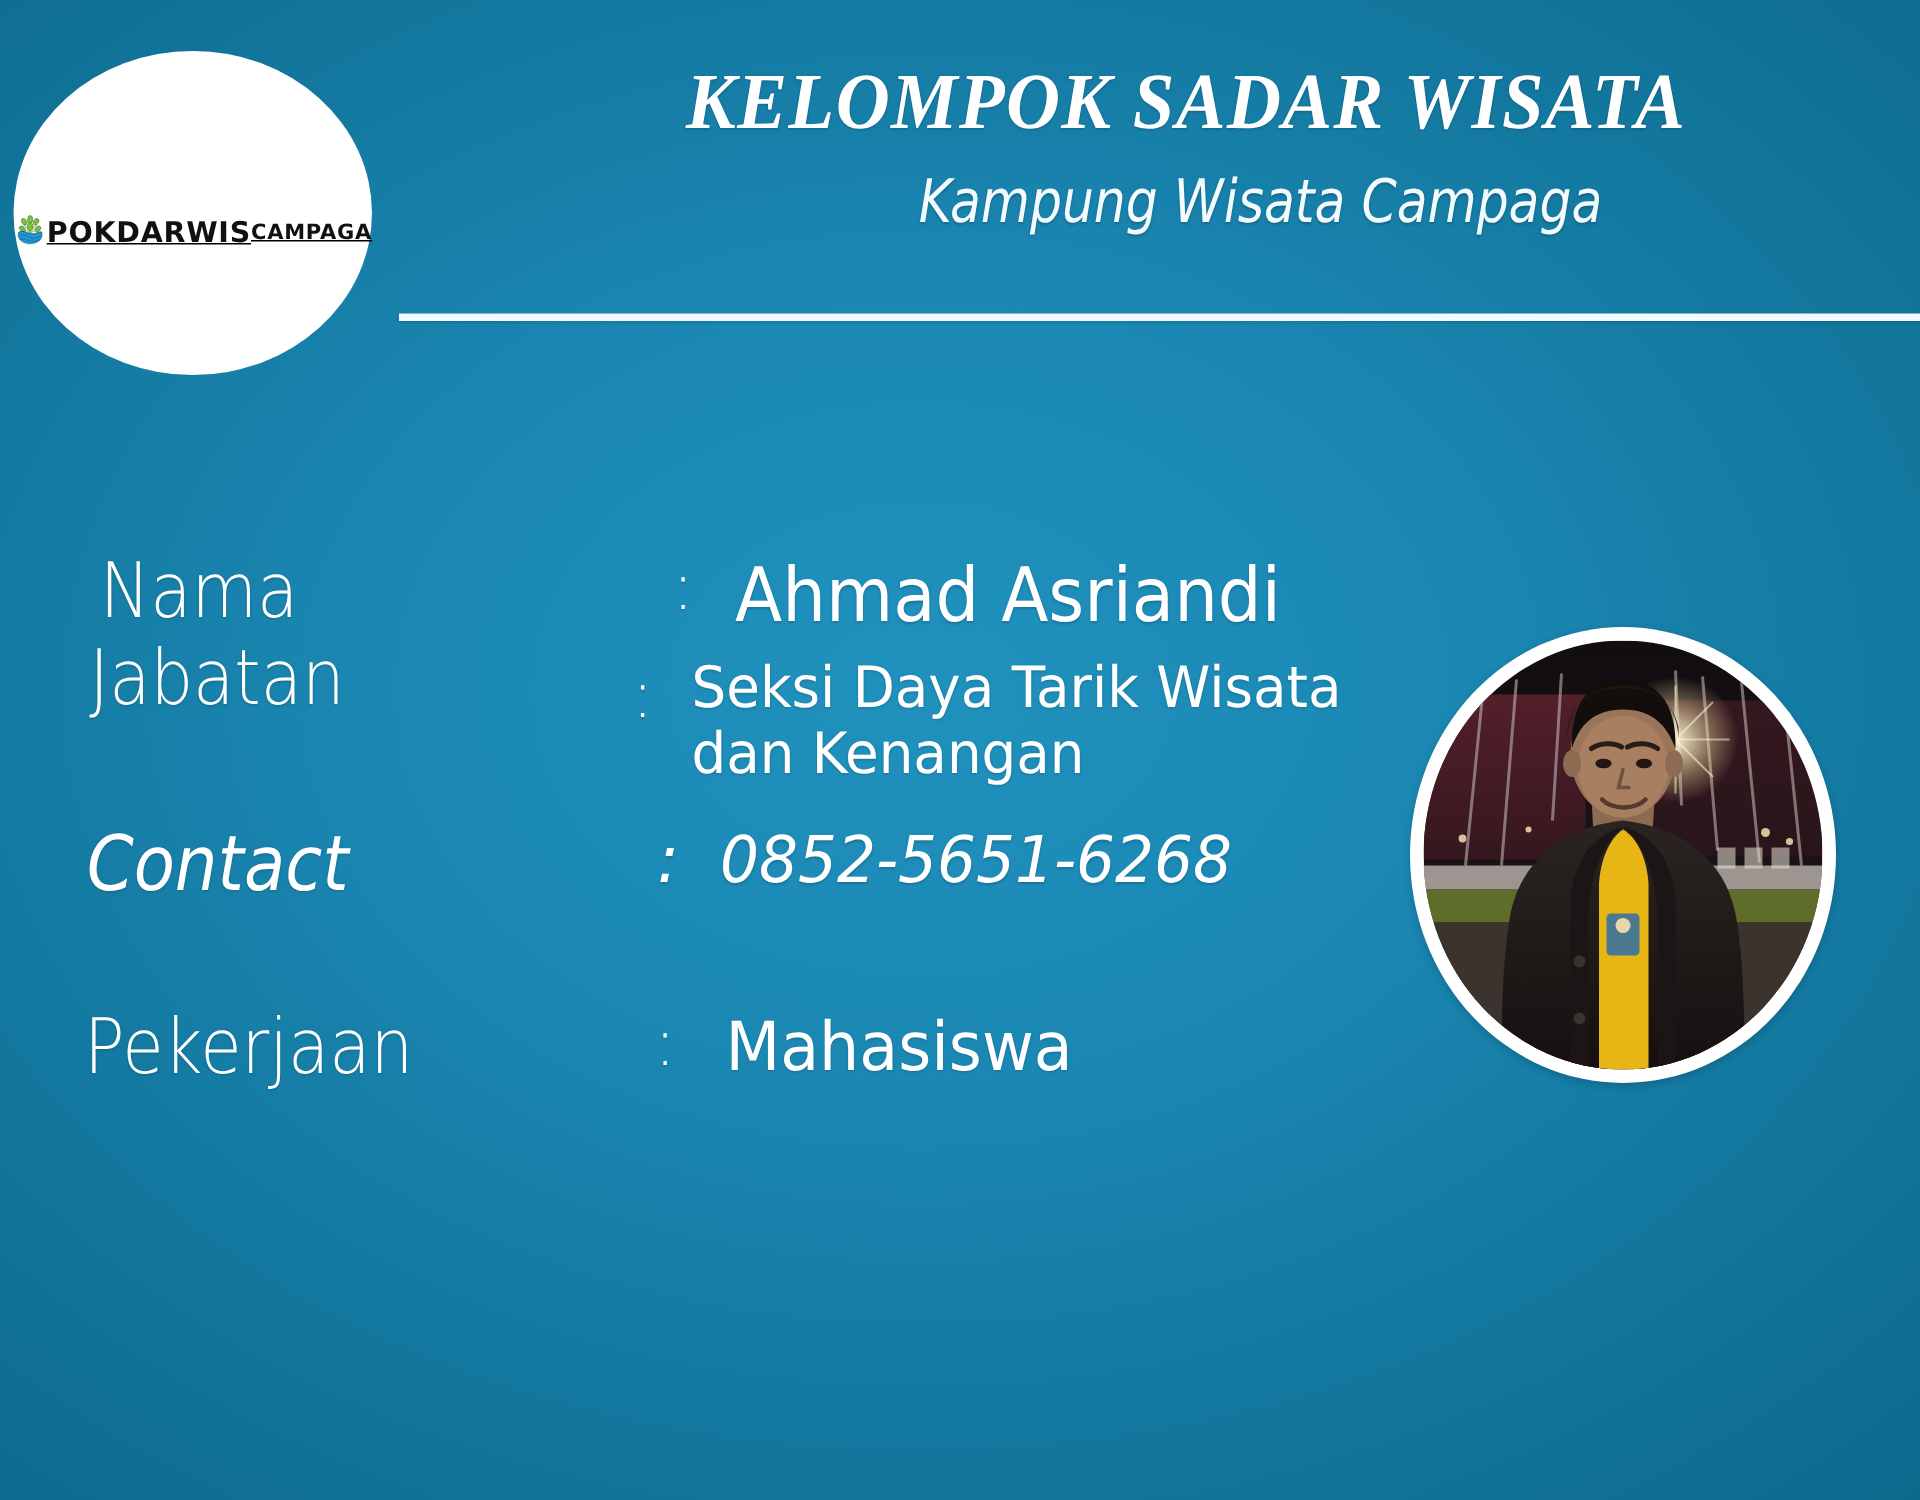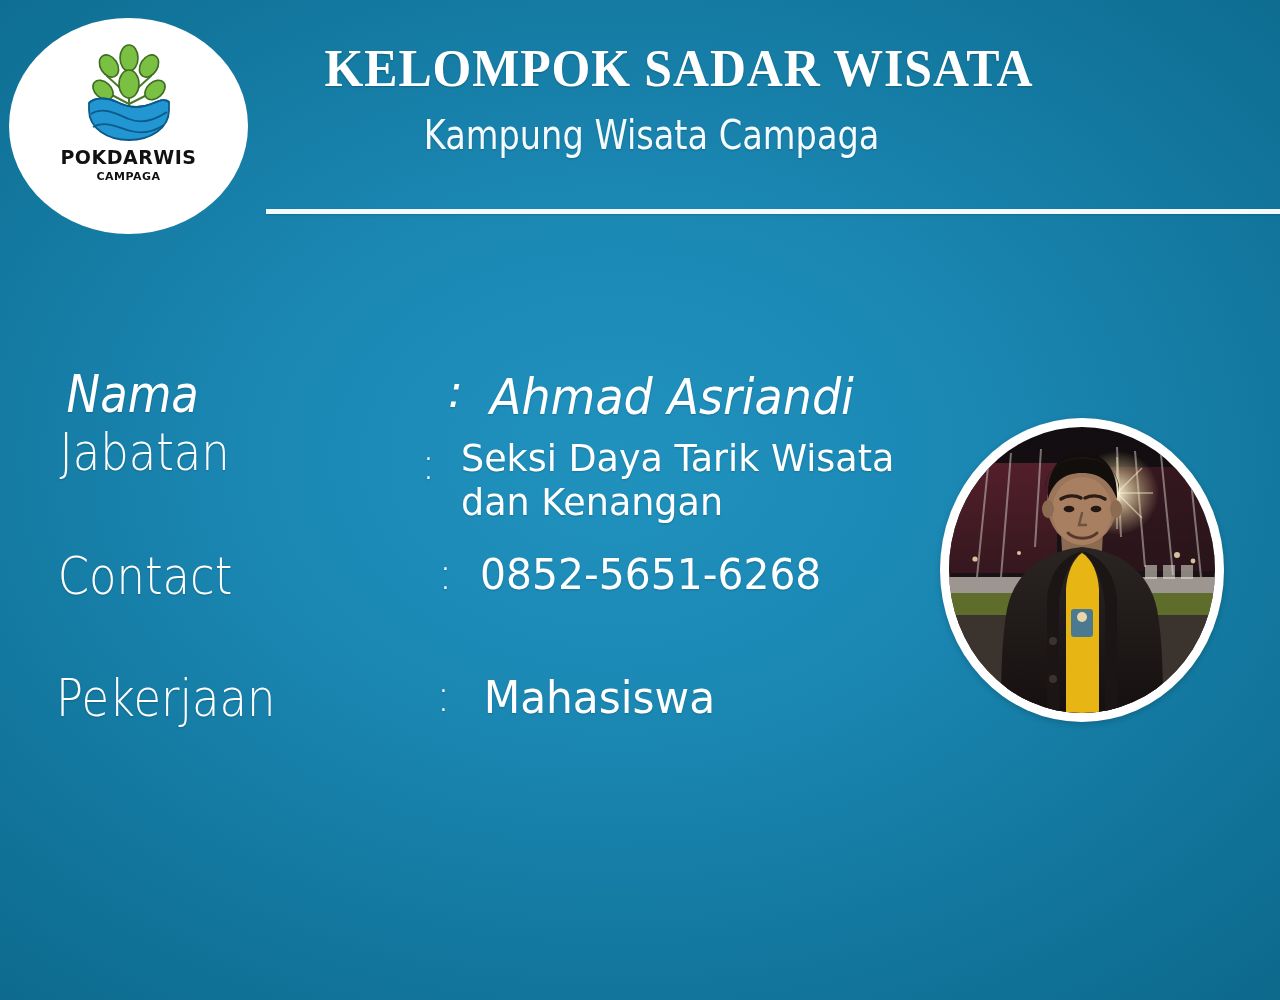--- a/index.html
+++ b/index.html
@@ -79,7 +79,8 @@
     left: 265px;
     top: 42px;
     width: 992px;
-    text-align: left;
+    text-align: center;
+    font-style: italic;
   }
 
   #slide-title {

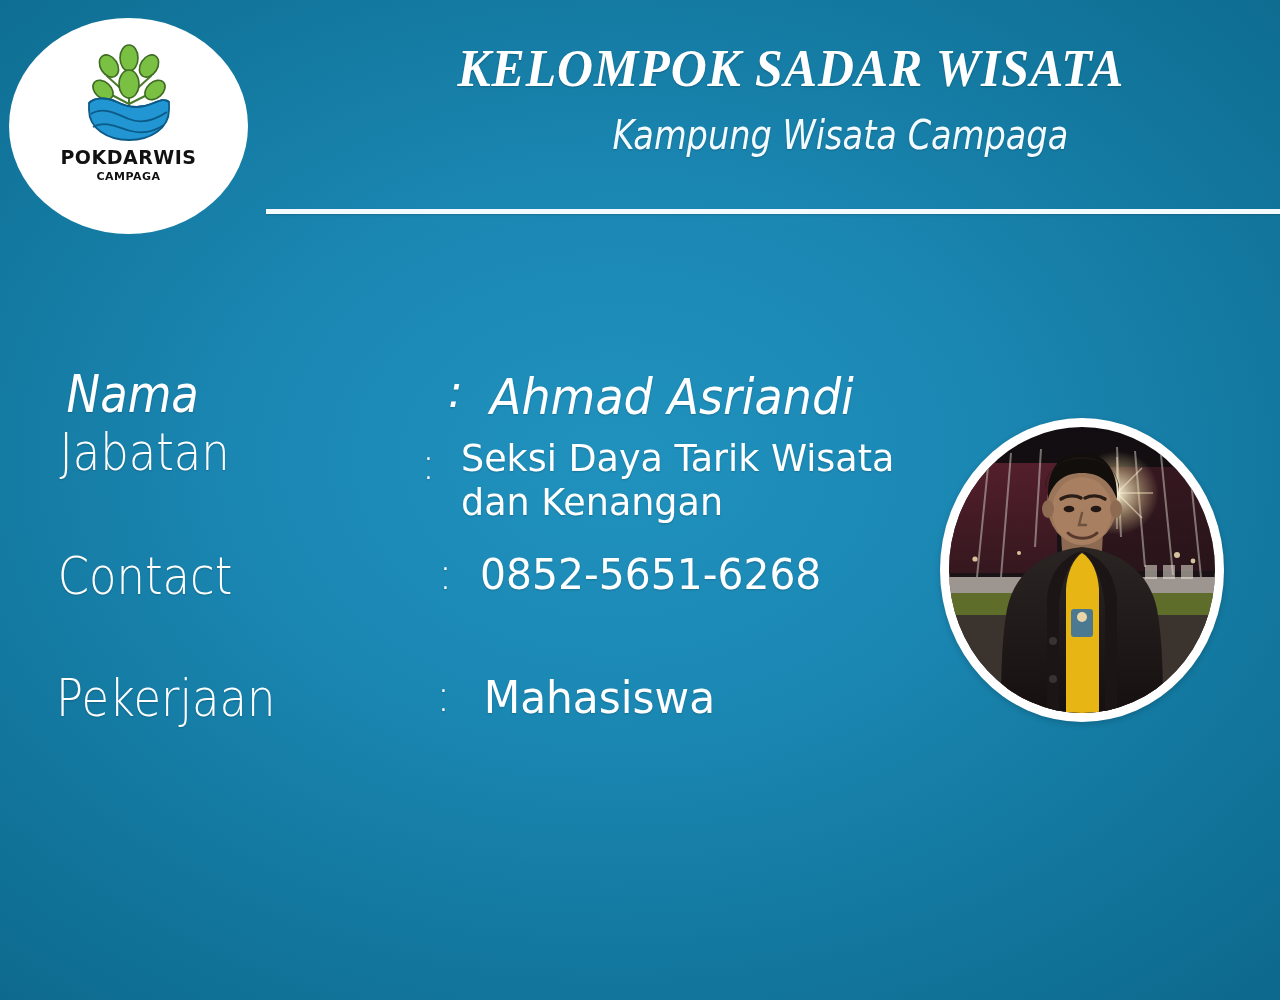--- a/index.html
+++ b/index.html
@@ -38,17 +38,18 @@
   #logo-badge {
     position: absolute;
     left: 9px;
-    top: 18px;
+    top: 34px;
     width: 239px;
     height: 216px;
     background: #ffffff;
     border-radius: 50%;
     display: flex;
-    flex-direction: column;
+    flex-direction: row;
     align-items: center;
     justify-content: flex-start;
     padding-top: 22px;
     box-sizing: border-box;
+    text-decoration: underline;
   }
 
   #logo-mark {

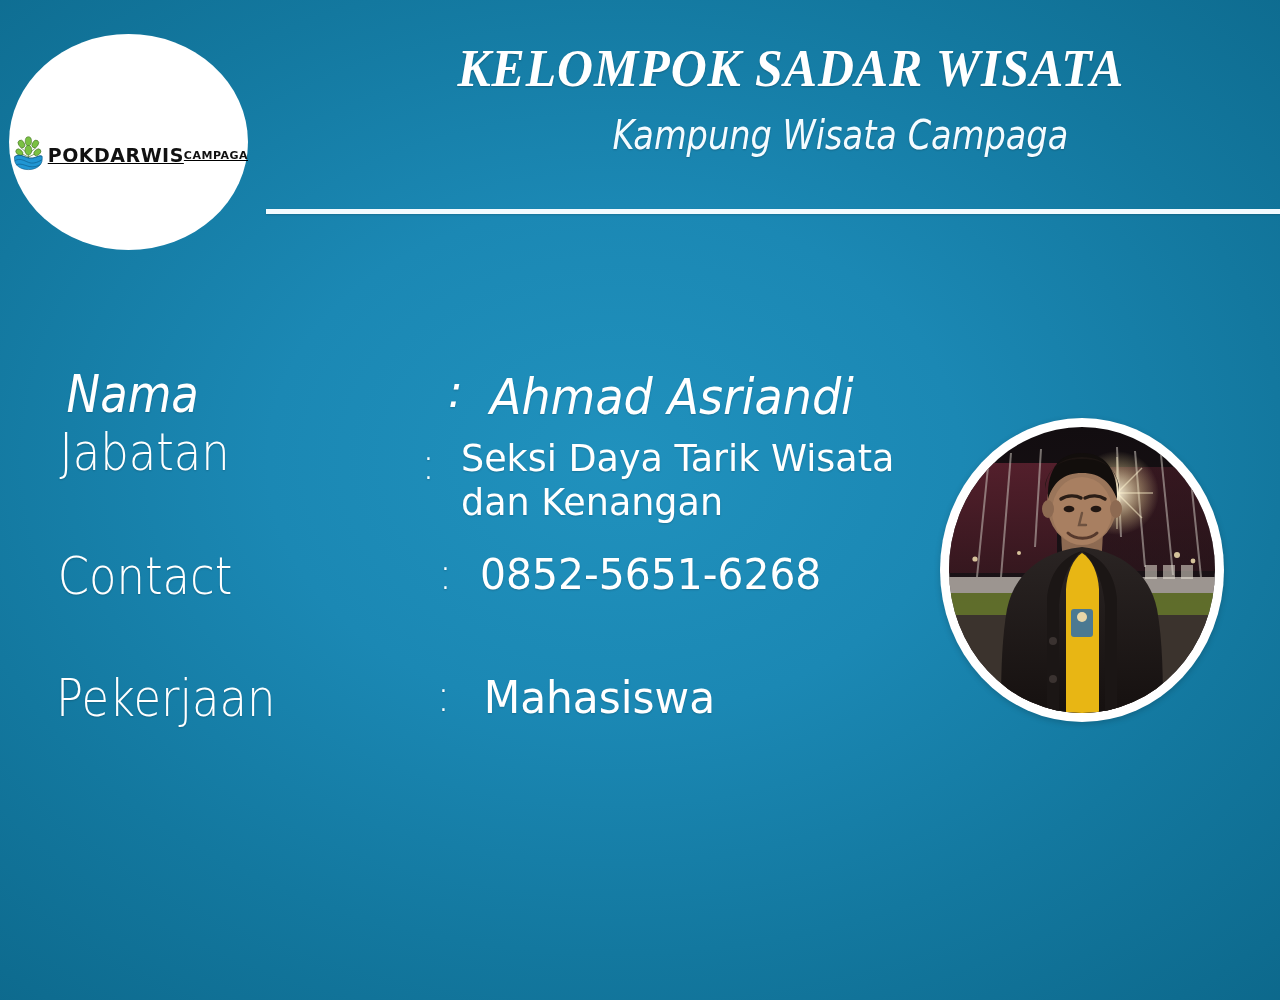--- a/index.html
+++ b/index.html
@@ -71,7 +71,7 @@
     margin-top: 4px;
   }
   #logo-word-sub {
-    font-size: 11px;
+    font-size: 14px;
     margin-top: 4px;
   }
 

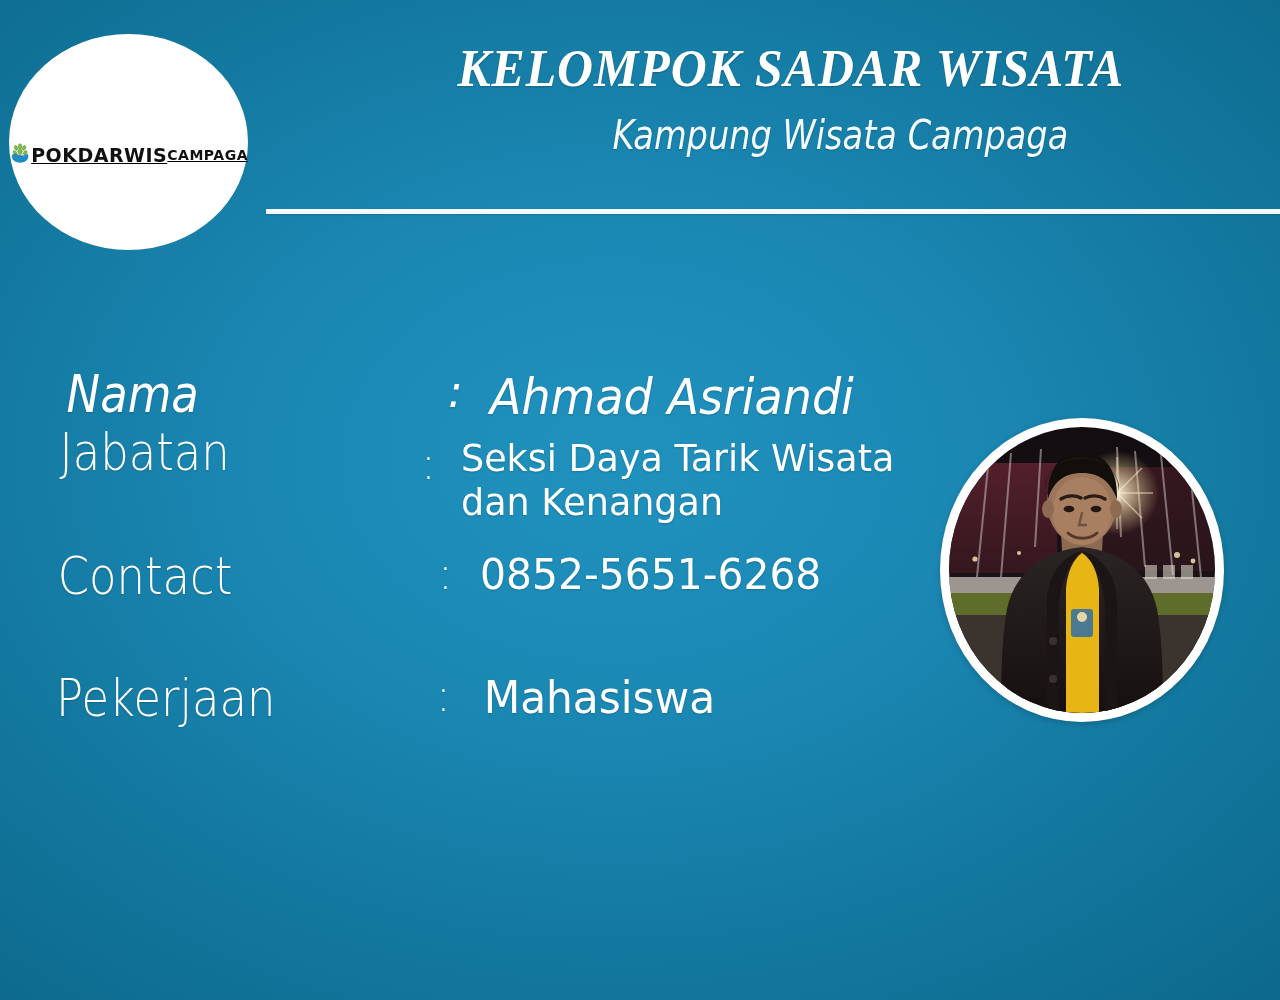--- a/index.html
+++ b/index.html
@@ -132,7 +132,7 @@
     display: flex;
     align-items: flex-start;
   }
-  #row-nama      { margin-top: 8px; font-style: italic;  }
+  #row-nama      { margin-top: 8px;  }
   #row-jabatan   { }
   #row-contact   { margin-top: 26px; }
   #row-pekerjaan { margin-top: 68px; }

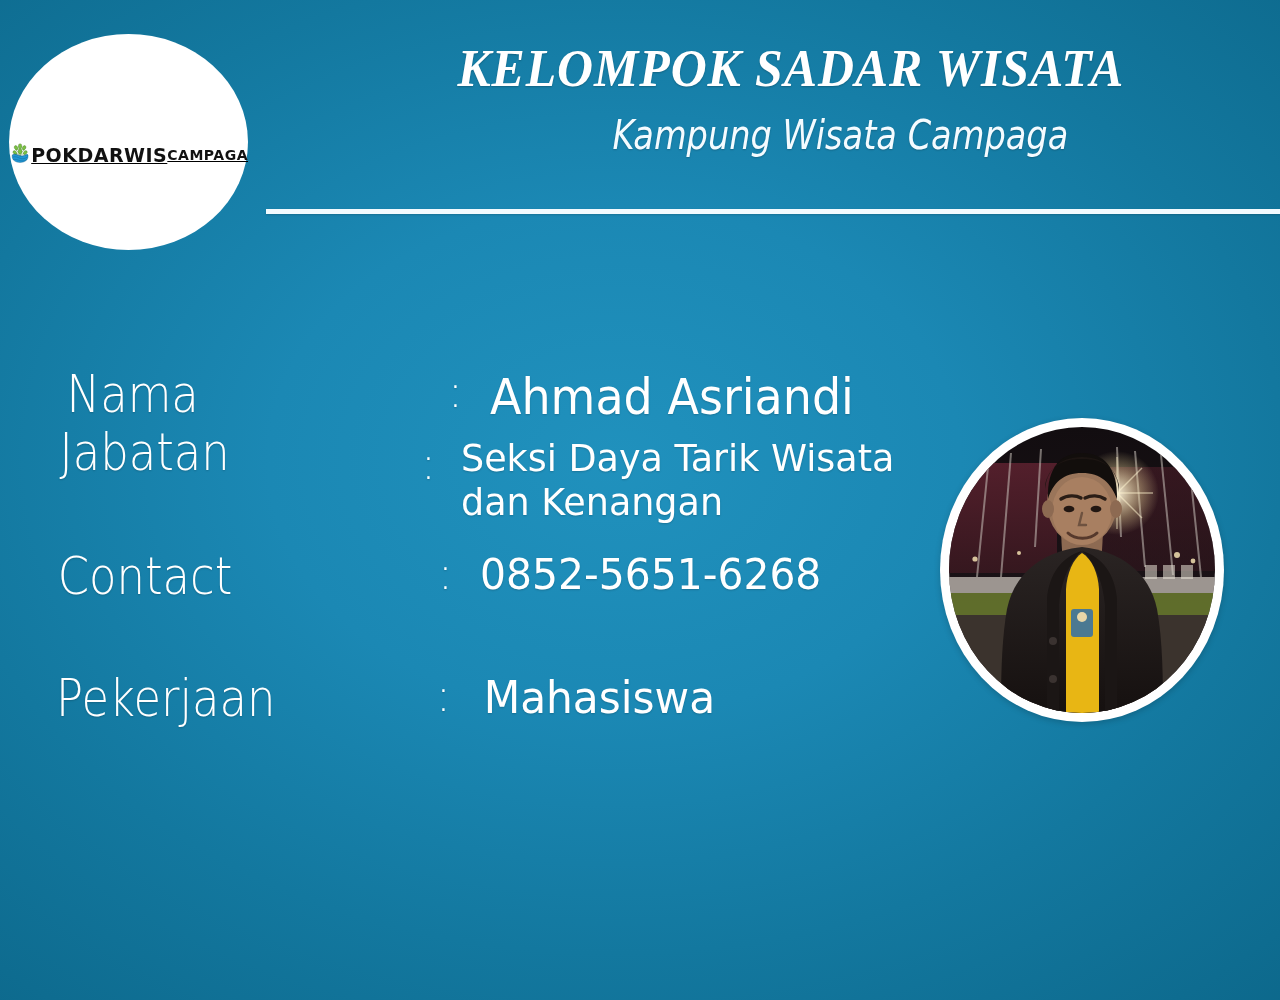--- a/index.html
+++ b/index.html
@@ -134,7 +134,7 @@
   }
   #row-nama      { margin-top: 8px;  }
   #row-jabatan   { }
-  #row-contact   { margin-top: 26px; }
+  #row-contact   { margin-top: 26px; font-style: italic; }
   #row-pekerjaan { margin-top: 68px; }
 
   .info-label {

